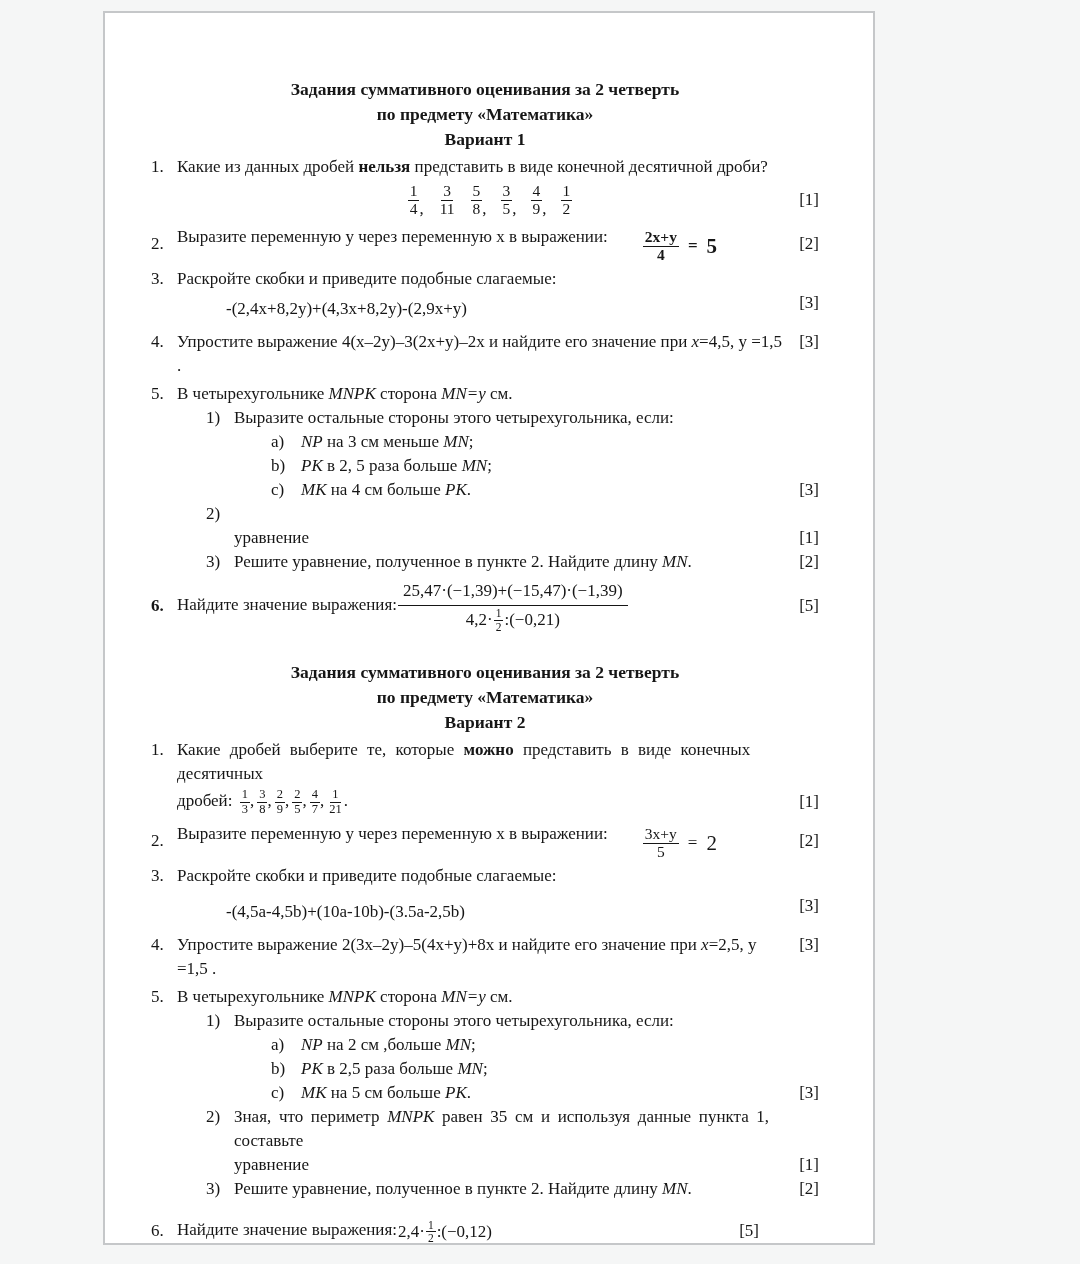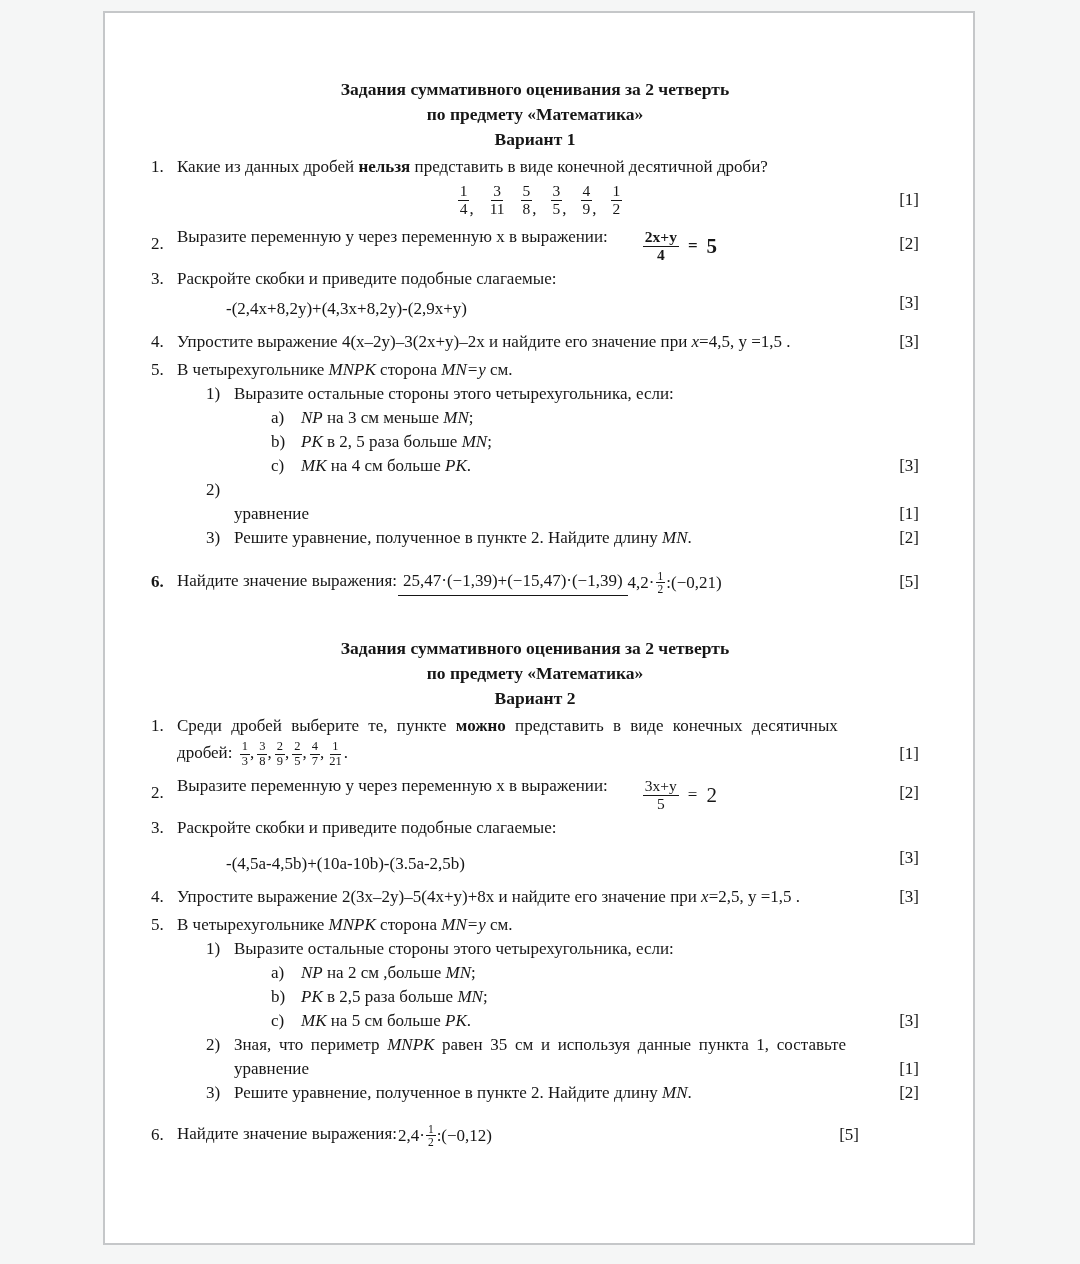--- a/index.html
+++ b/index.html
@@ -10,7 +10,7 @@
     color:#161616;
   }
   .page{
-    position:absolute;left:103px;top:11px;width:872px;height:1234px;
+    position:absolute;left:103px;top:11px;width:772px;height:1234px;
     background:#ffffff;border:2px solid #c5c7c9;box-sizing:border-box;
   }
   .content{padding:64px 54px 0 46px;font-size:17px;line-height:24px;}

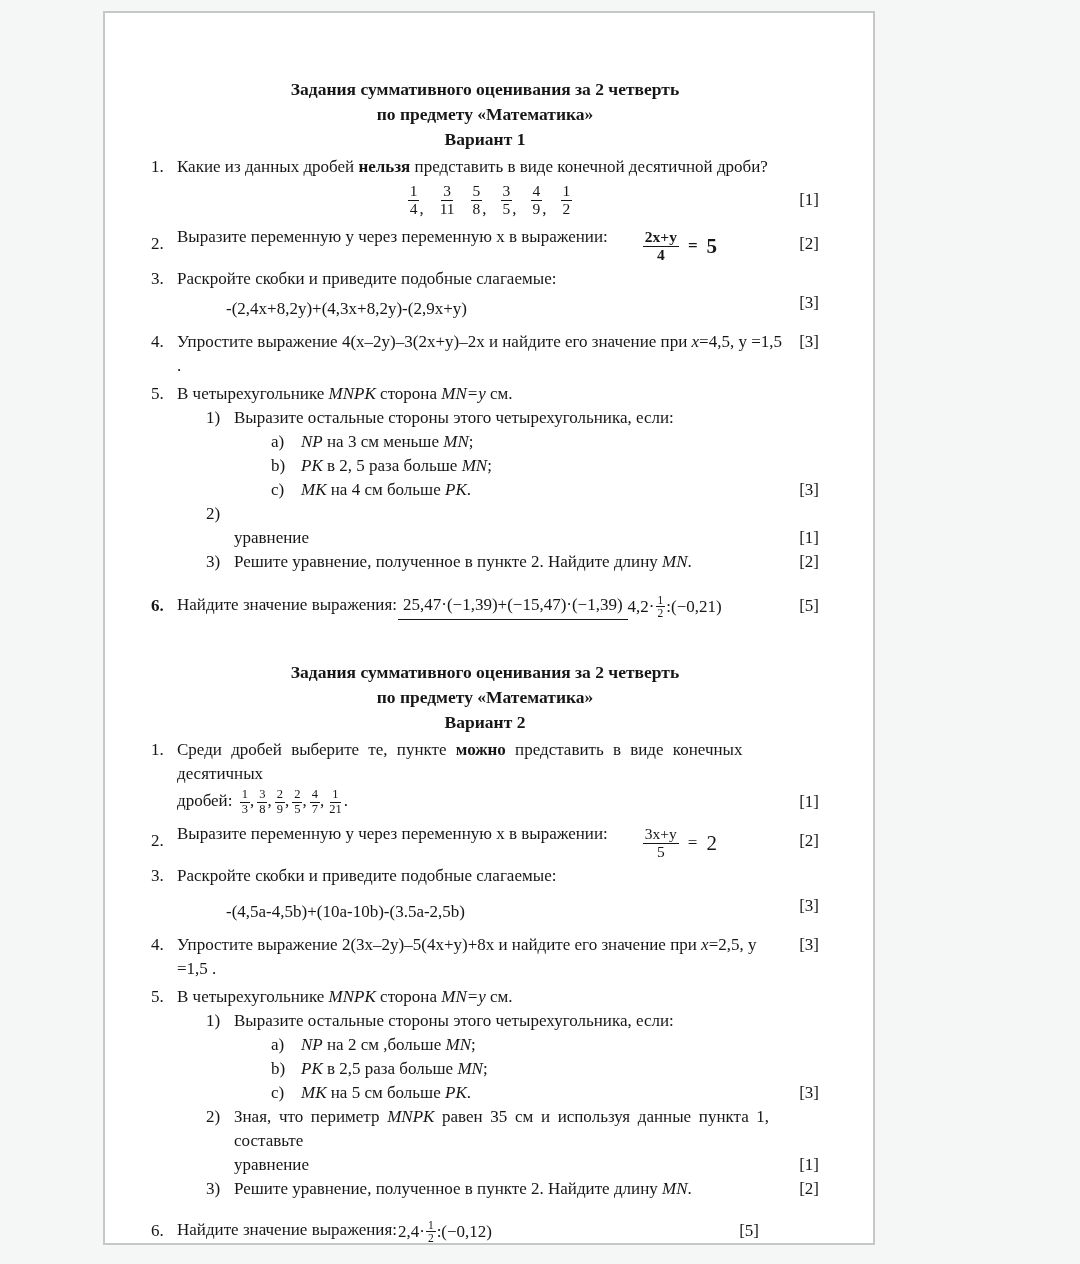--- a/index.html
+++ b/index.html
@@ -48,7 +48,7 @@
   .eqrow{min-height:42px;align-items:center;}
   
   .q6row{align-items:center;min-height:56px;}
-  .bigfrac{display:inline-flex;flex-direction:row;align-items:center;
+  .bigfrac{display:inline-flex;flex-direction:column;align-items:center;
            vertical-align:middle;margin-left:1px;}
   .bf-num{border-bottom:1.6px solid #161616;padding:0 5px 2px;}
   .bf-den{display:inline-flex;align-items:center;padding-top:1px;}

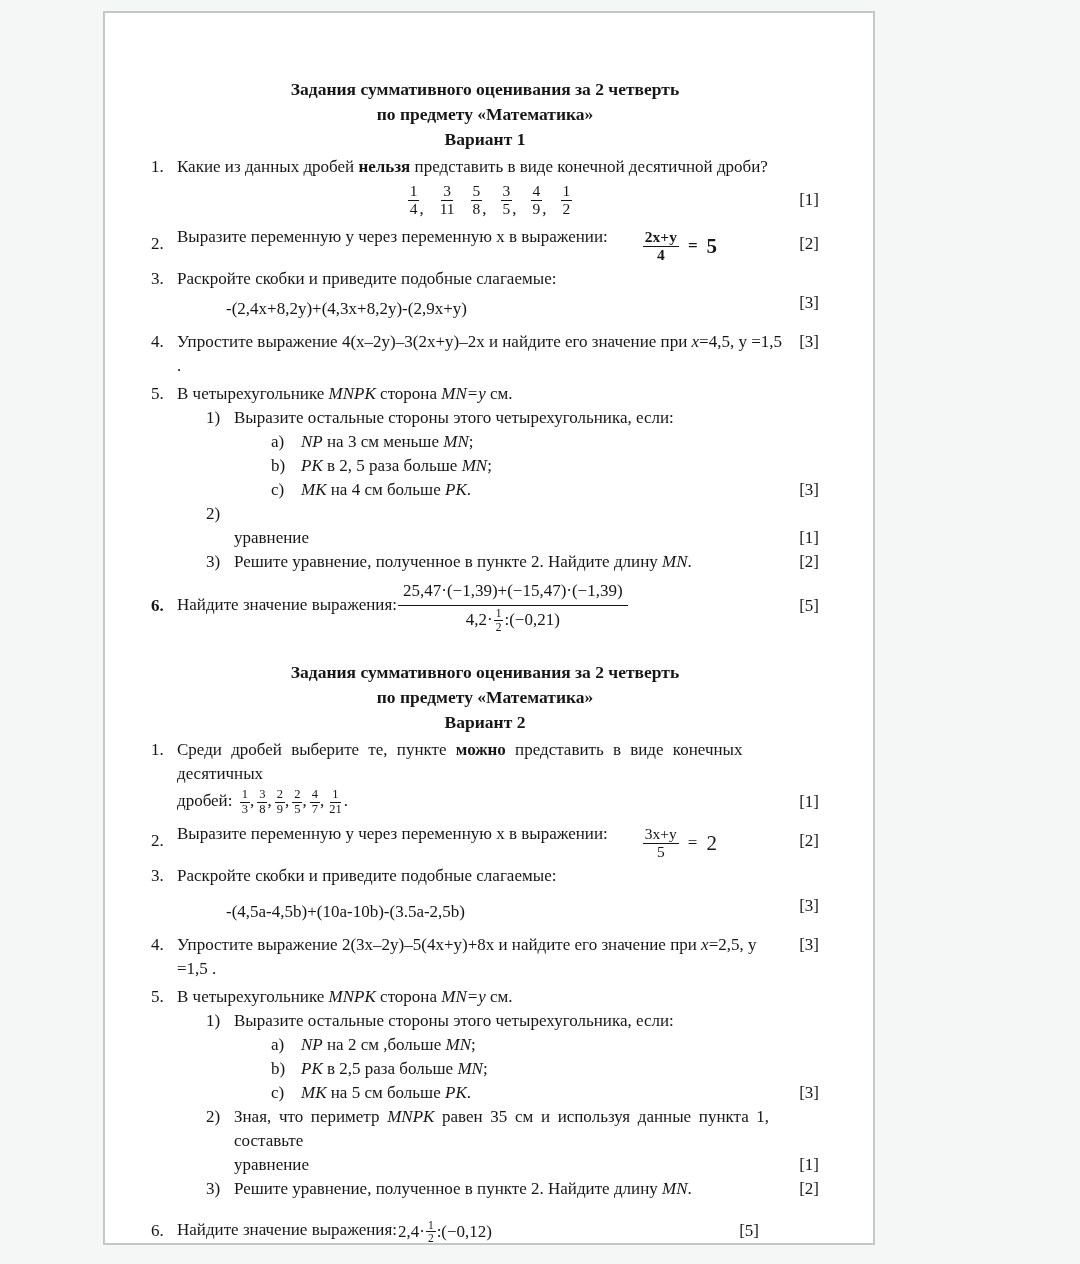--- a/index.html
+++ b/index.html
@@ -192,7 +192,7 @@
 
       <div class="row mt3">
         <span class="no">1.</span>
-        <span class="body just-wide"><span>Среди дробей выберите те, пункте </span><span class="b">можно</span><span> представить в виде конечных десятичных</span></span>
+        <span class="body just-wide"><span>Какие дробей выберите те, которые </span><span class="b">можно</span><span> представить в виде конечных десятичных</span></span>
       </div>
       <div class="row" style="align-items:center;min-height:32px;">
         <span class="no"></span>

